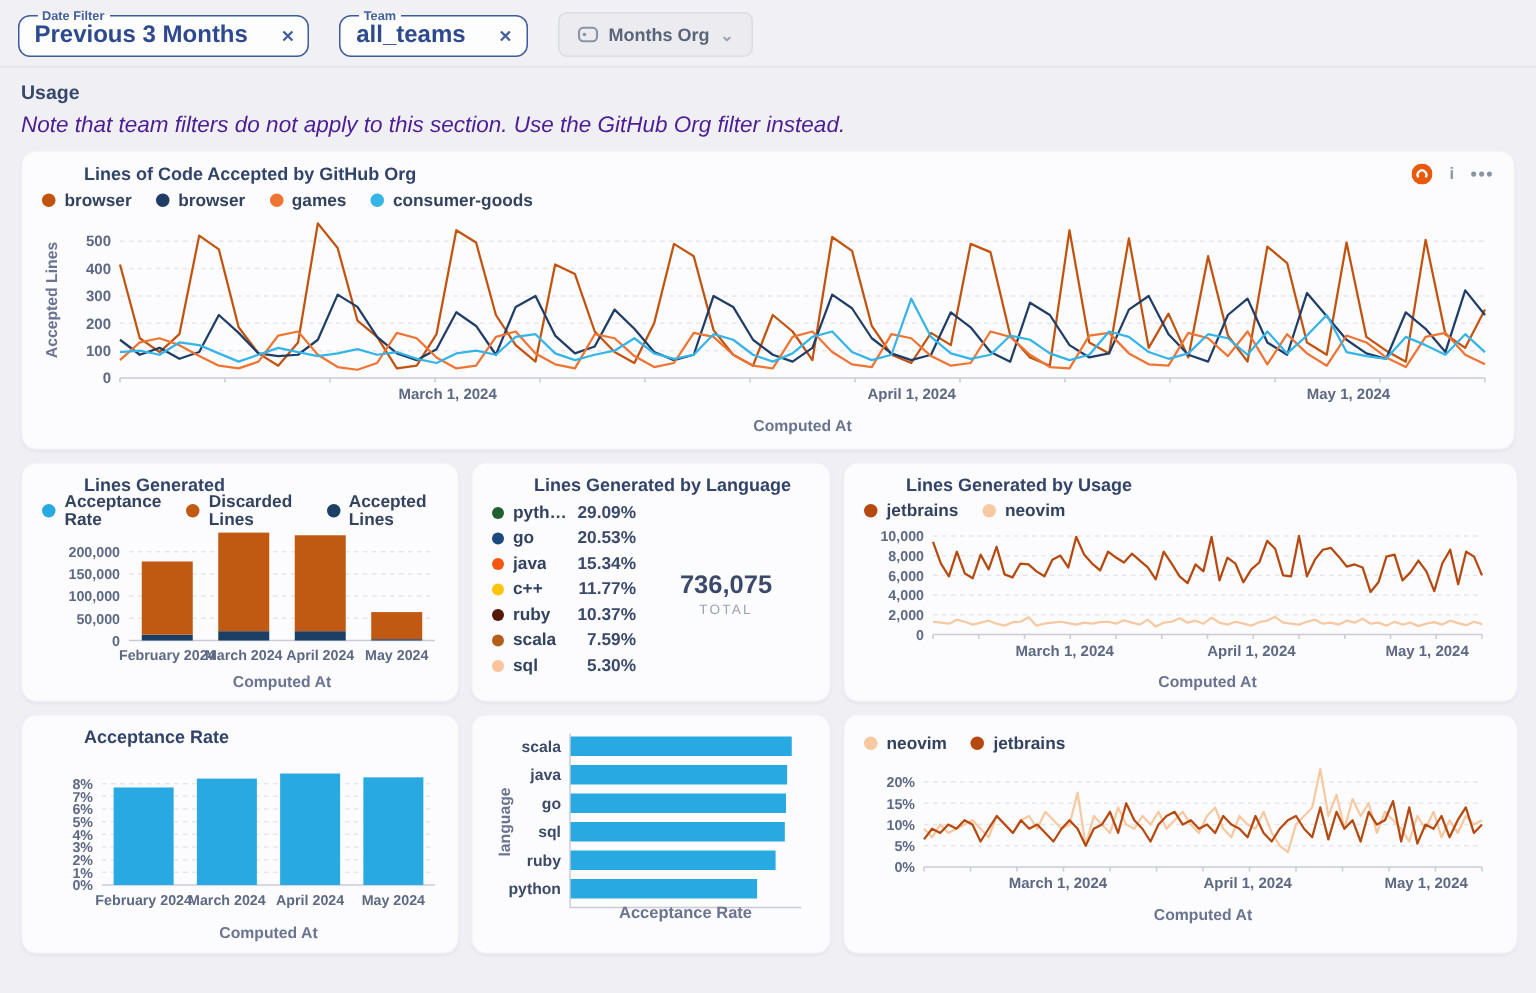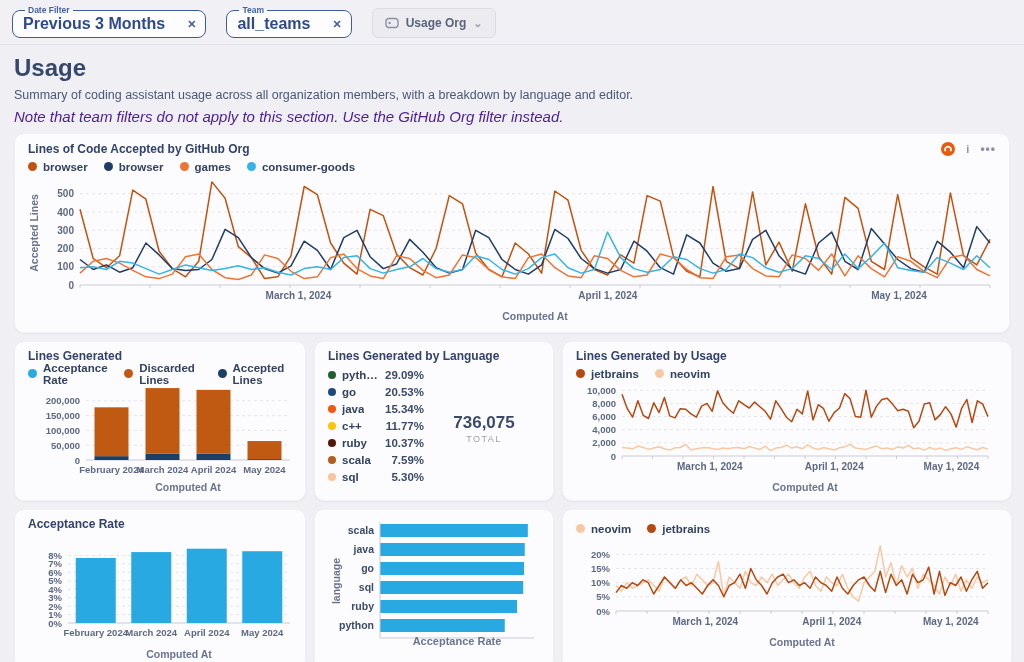--- a/index.html
+++ b/index.html
@@ -60,7 +60,7 @@
       <rect x="1" y="1.5" width="12" height="9" rx="3" fill="none" stroke="#8a93a6" stroke-width="1.4"></rect>
       <circle cx="4.6" cy="6" r="1.2" fill="#8a93a6"></circle>
     </svg>
-    <span>Usage Org</span>
+    <span>Months Org</span>
     <span class="chev">⌄</span>
   </button>
 </div>

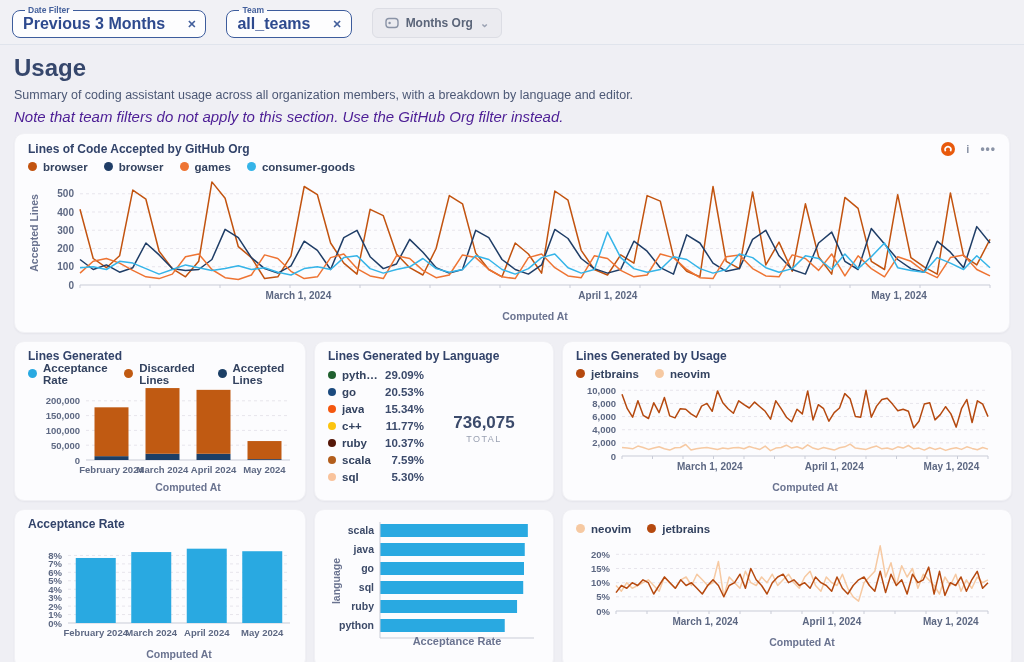--- a/index.html
+++ b/index.html
@@ -13,7 +13,7 @@
   .orgbtn{display:flex;align-items:center;gap:7px;background:#ebebf0;border:1px solid #dcdde4;border-radius:6px;height:30px;padding:0 12px;font-size:12px;font-weight:bold;color:#5b6579;cursor:pointer;}
   .chev{color:#9aa1b2;font-size:11px;}
   .content{padding:0 14px;}
-  h1{font-size:24px;margin:9px 0 0;color:#36476c;}
+  h1{font-size:13px;margin:9px 0 0;color:#36476c;}
   .subtitle{font-size:12.5px;color:#4c5875;margin-top:6px;}
   .note{font-size:15px;font-style:italic;color:#4c1d95;margin-top:6px;}
   .card{background:#fcfcfe;border:1px solid #f1f1f5;border-radius:10px;box-shadow:0 1px 2px rgba(40,40,80,.05);padding:8px 13px;box-sizing:border-box;}

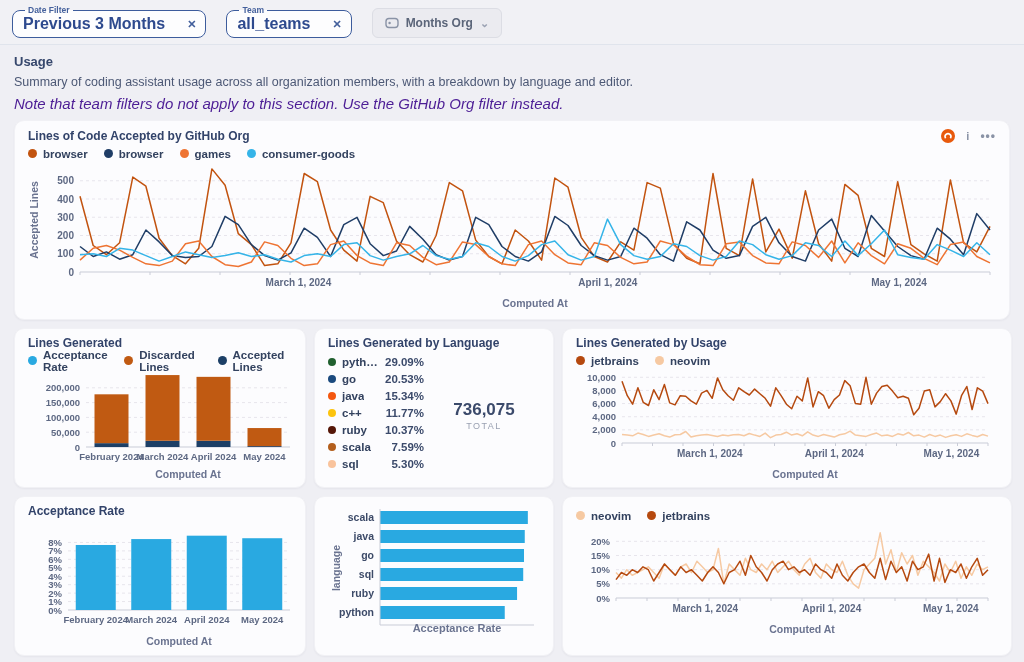--- a/index.html
+++ b/index.html
@@ -67,7 +67,6 @@
 
 <div class="content">
   <h1>Usage</h1>
-  <div class="subtitle">Summary of coding assistant usage across all organization members, with a breakdown by language and editor.</div>
   <div class="note">Note that team filters do not apply to this section. Use the GitHub Org filter instead.</div>
 
   <div class="card bigcard">

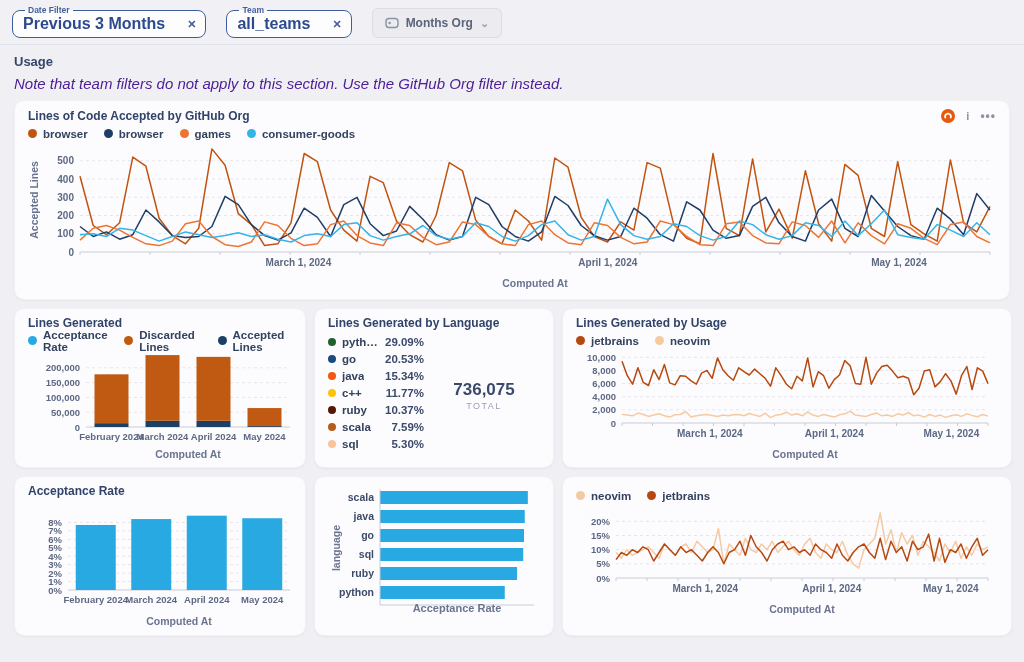--- a/index.html
+++ b/index.html
@@ -20,7 +20,7 @@
   .bigcard{margin-top:8px;height:200px;}
   .grid{display:grid;grid-template-columns:292px 240px 1fr;gap:8px;margin-top:8px;}
   .grid .card{height:160px;}
-  .card-head{display:flex;align-items:center;}
+  .card-head{display:flex;align-items:center;margin-left:28px;}
   .card-title{font-size:12px;font-weight:bold;color:#32436a;line-height:13px;}
   .head-icons{margin-left:auto;display:flex;align-items:center;gap:11px;}
   .info-i{color:#8a93a6;font-size:11px;font-weight:bold;cursor:pointer;}

